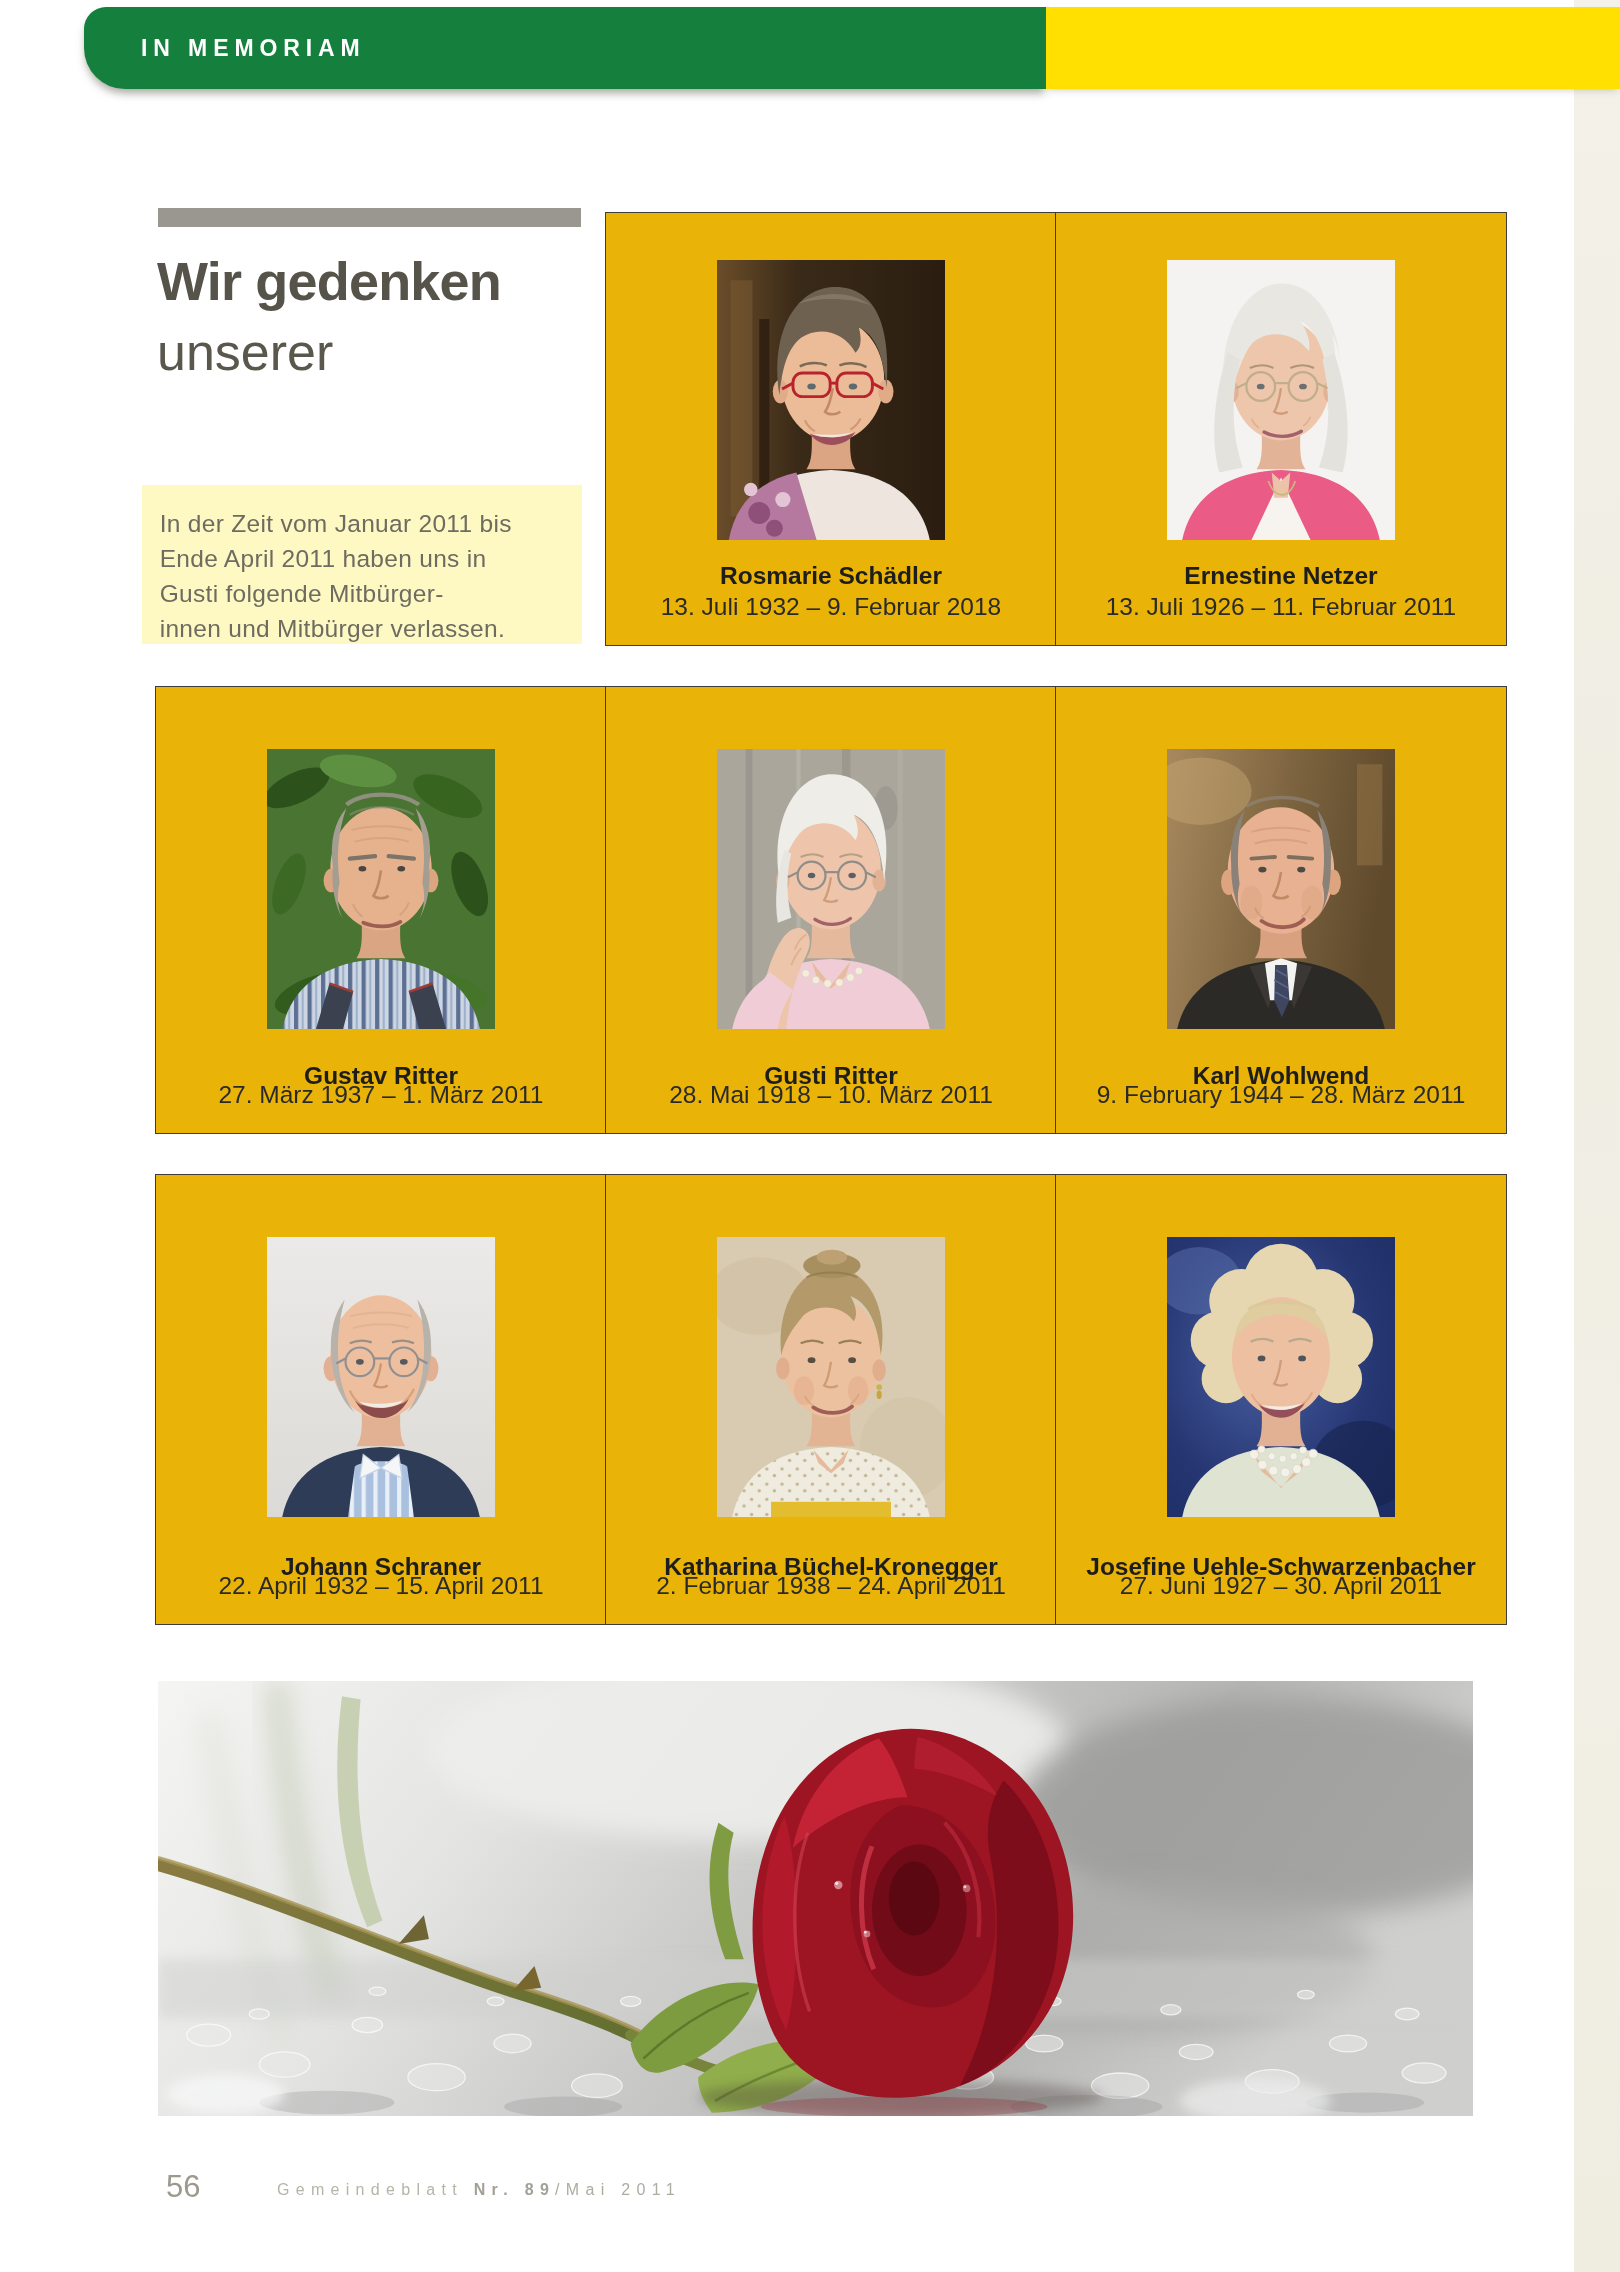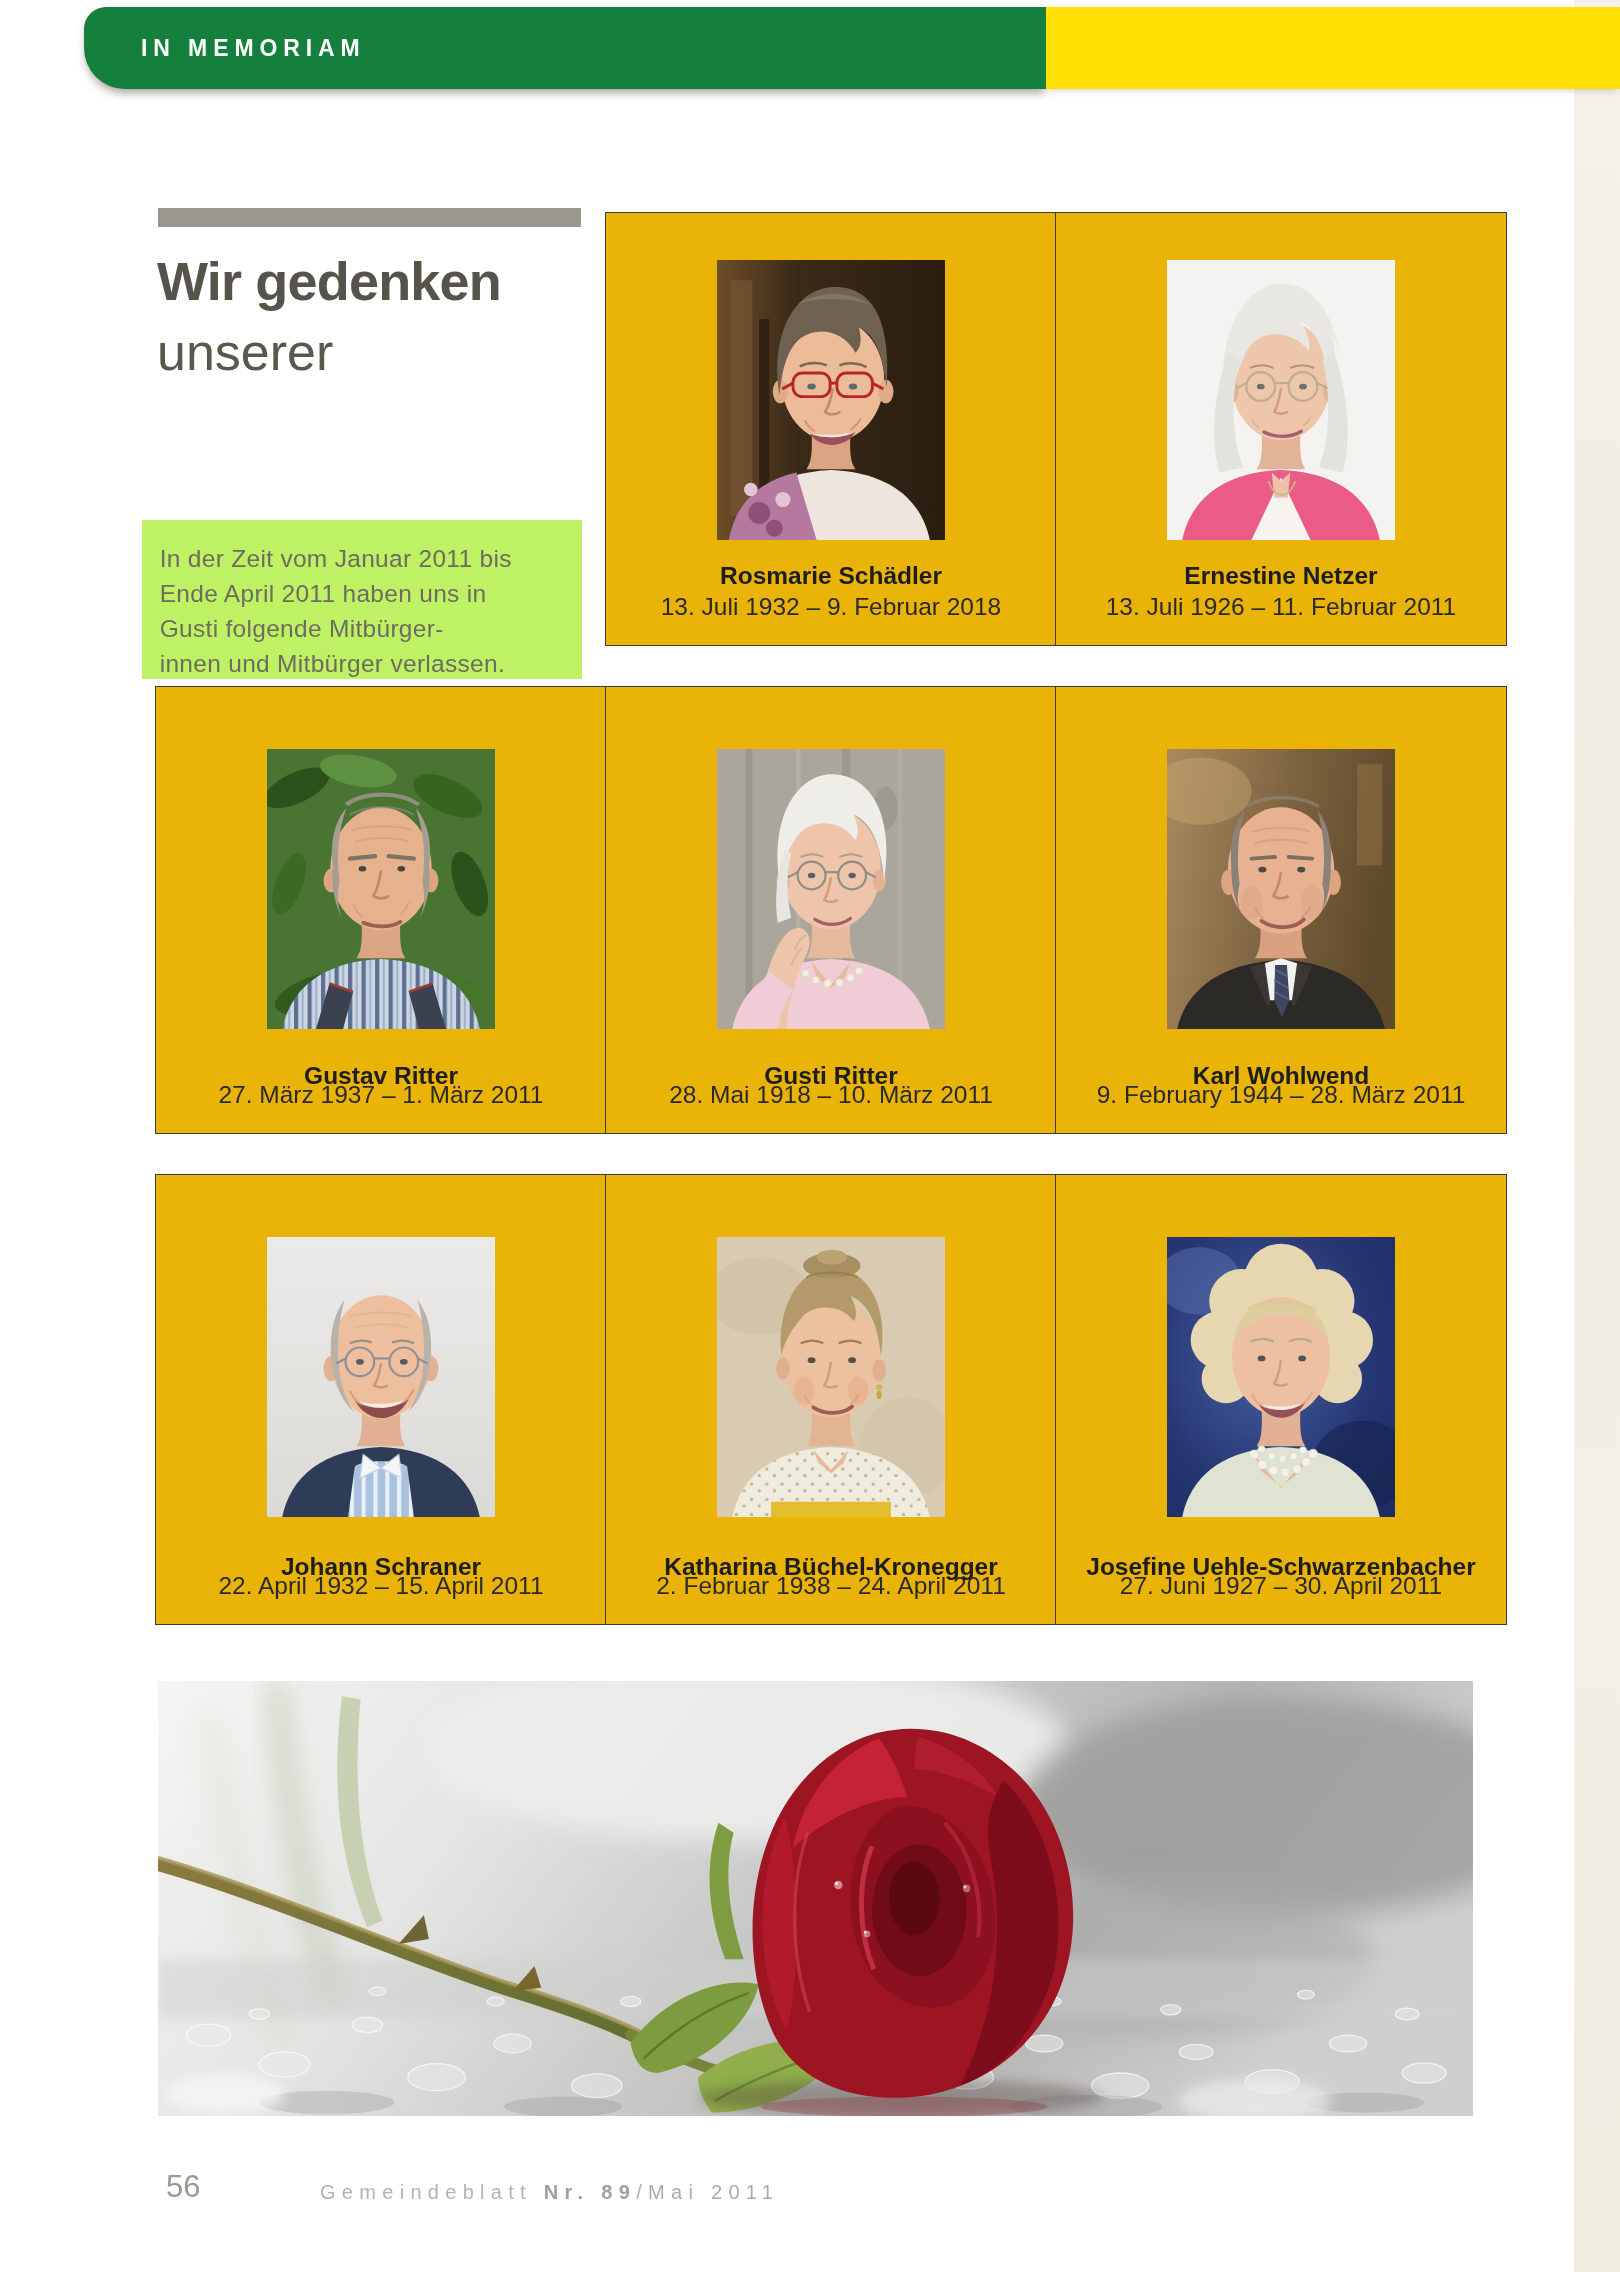--- a/index.html
+++ b/index.html
@@ -32,8 +32,8 @@
   .title-line2 { position:absolute; left:157px; top:322px; font-size:52px; font-weight:300; color:#5a574d; white-space:nowrap; }
   .title-line3 { position:absolute; left:157px; top:388px; font-size:52px; font-weight:300; color:#5a574d; white-space:nowrap; }
   .intro-box {
-    position:absolute; left:142px; top:520px; width:440px; height:159px;
-    background:#bef264; box-sizing:border-box; padding:21px 13.5px 0 17.7px;
+    position:absolute; left:142px; top:485px; width:440px; height:159px;
+    background:#fef9c3; box-sizing:border-box; padding:21px 13.5px 0 17.7px;
   }
   .intro-box .line { font-size:24.5px; line-height:35px; color:#6e6b61; letter-spacing:0.3px; white-space:nowrap; }
   

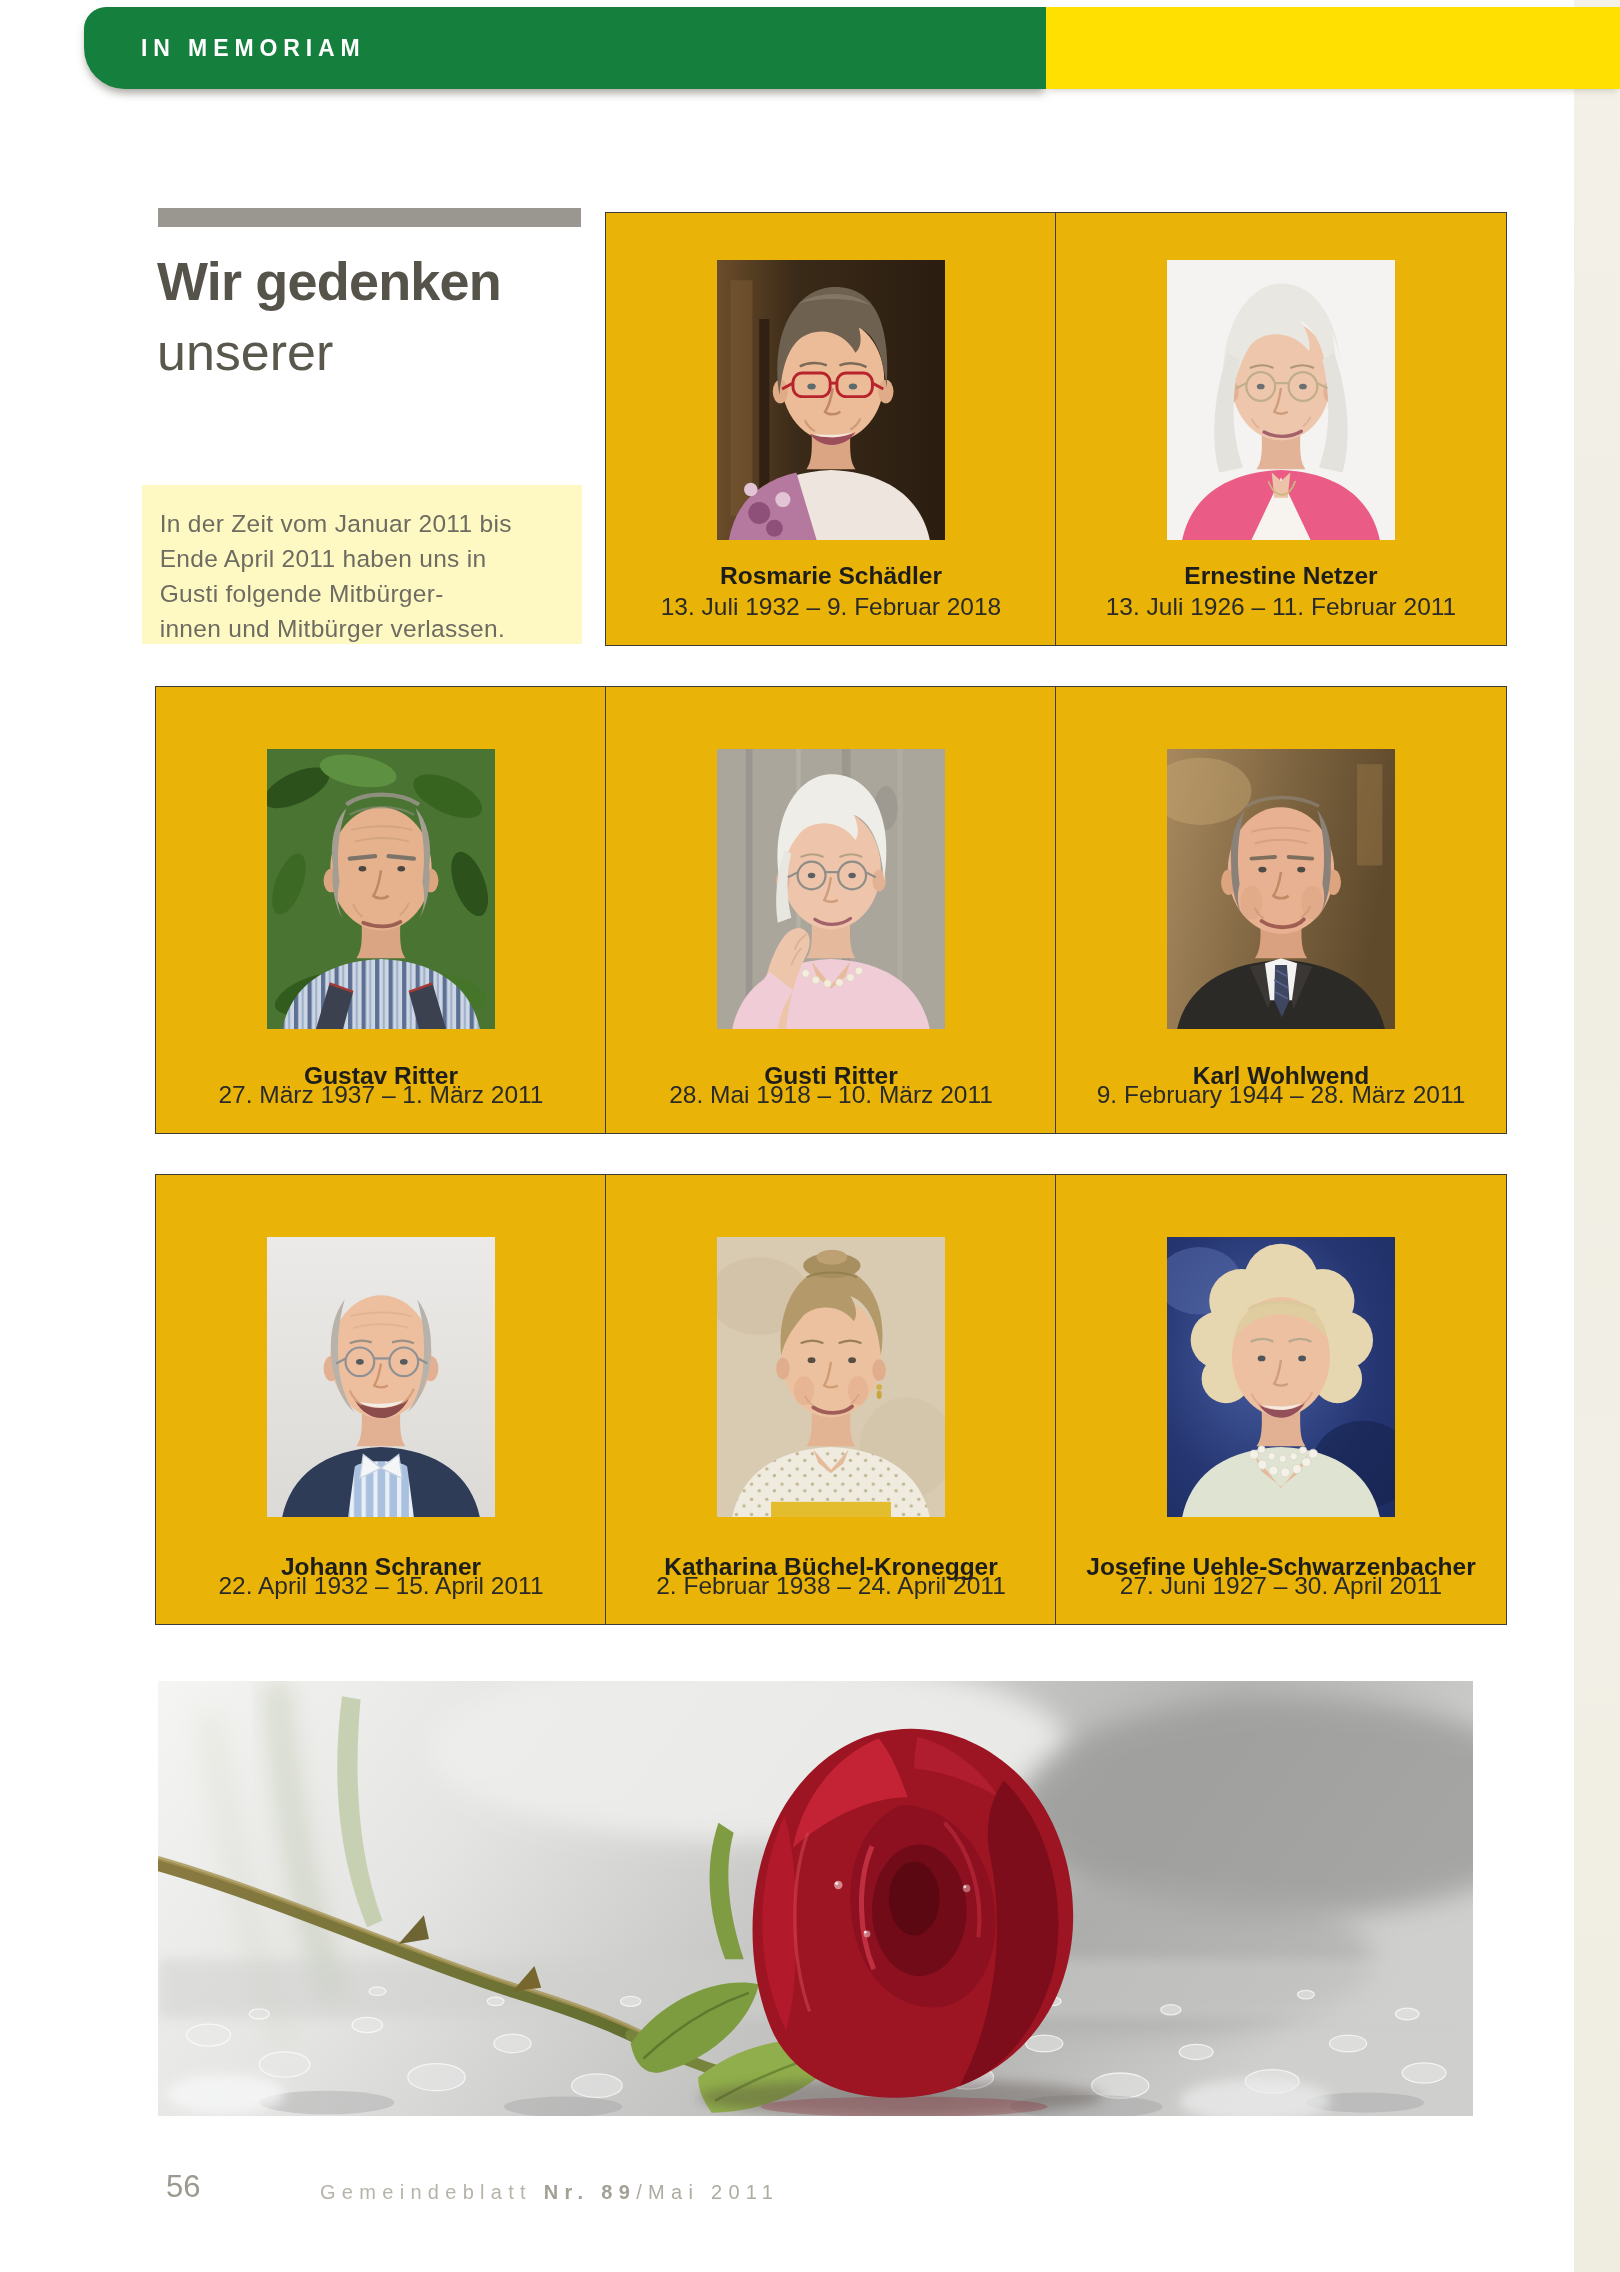--- a/index.html
+++ b/index.html
@@ -67,7 +67,7 @@
   .rose-figure svg { display:block; width:100%; height:100%; }
   
   .page-number { position:absolute; left:166px; top:2169px; font-size:31px; color:#9c998f; }
-  .journal-line { position:absolute; left:277px; top:2181px; font-size:20px; letter-spacing:6.3px; white-space:nowrap;margin-left:43px; }
+  .journal-line { position:absolute; left:277px; top:2181px; font-size:16px; letter-spacing:6.3px; white-space:nowrap; }
   .j-name  { color:#b6b3a9; font-weight:400; }
   .j-issue { color:#a3a096; font-weight:700; }
   .j-date  { color:#aeaba1; font-weight:400; }

